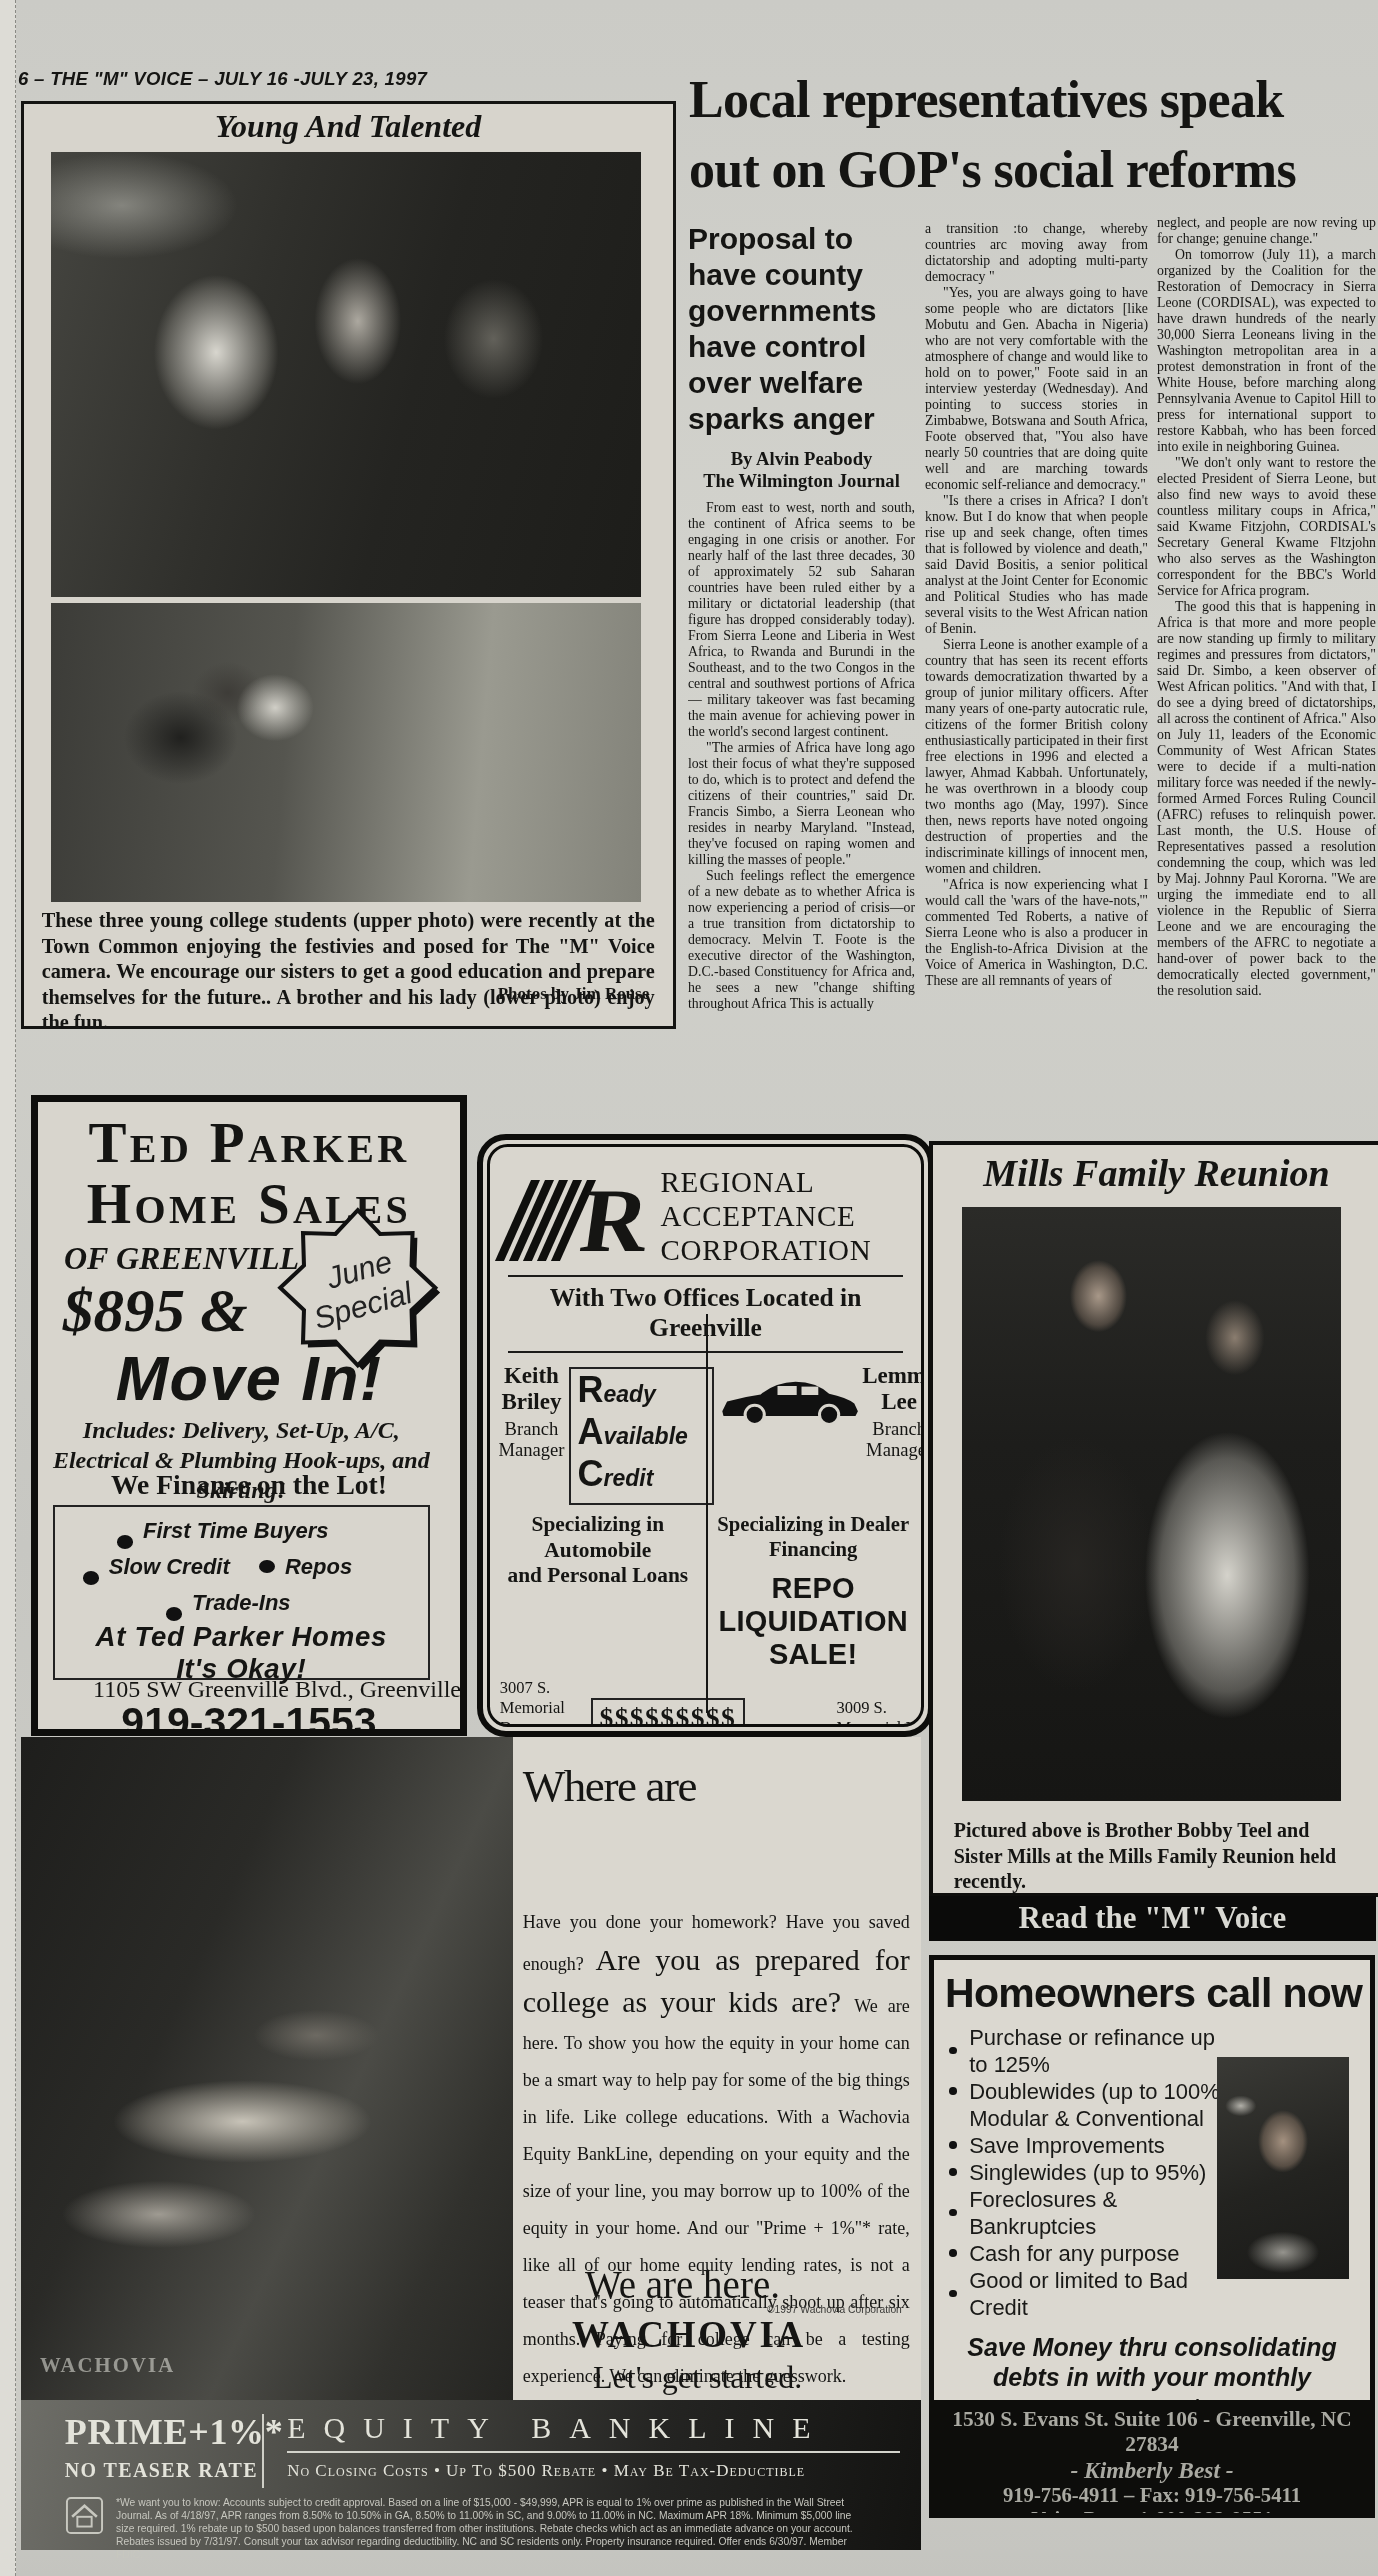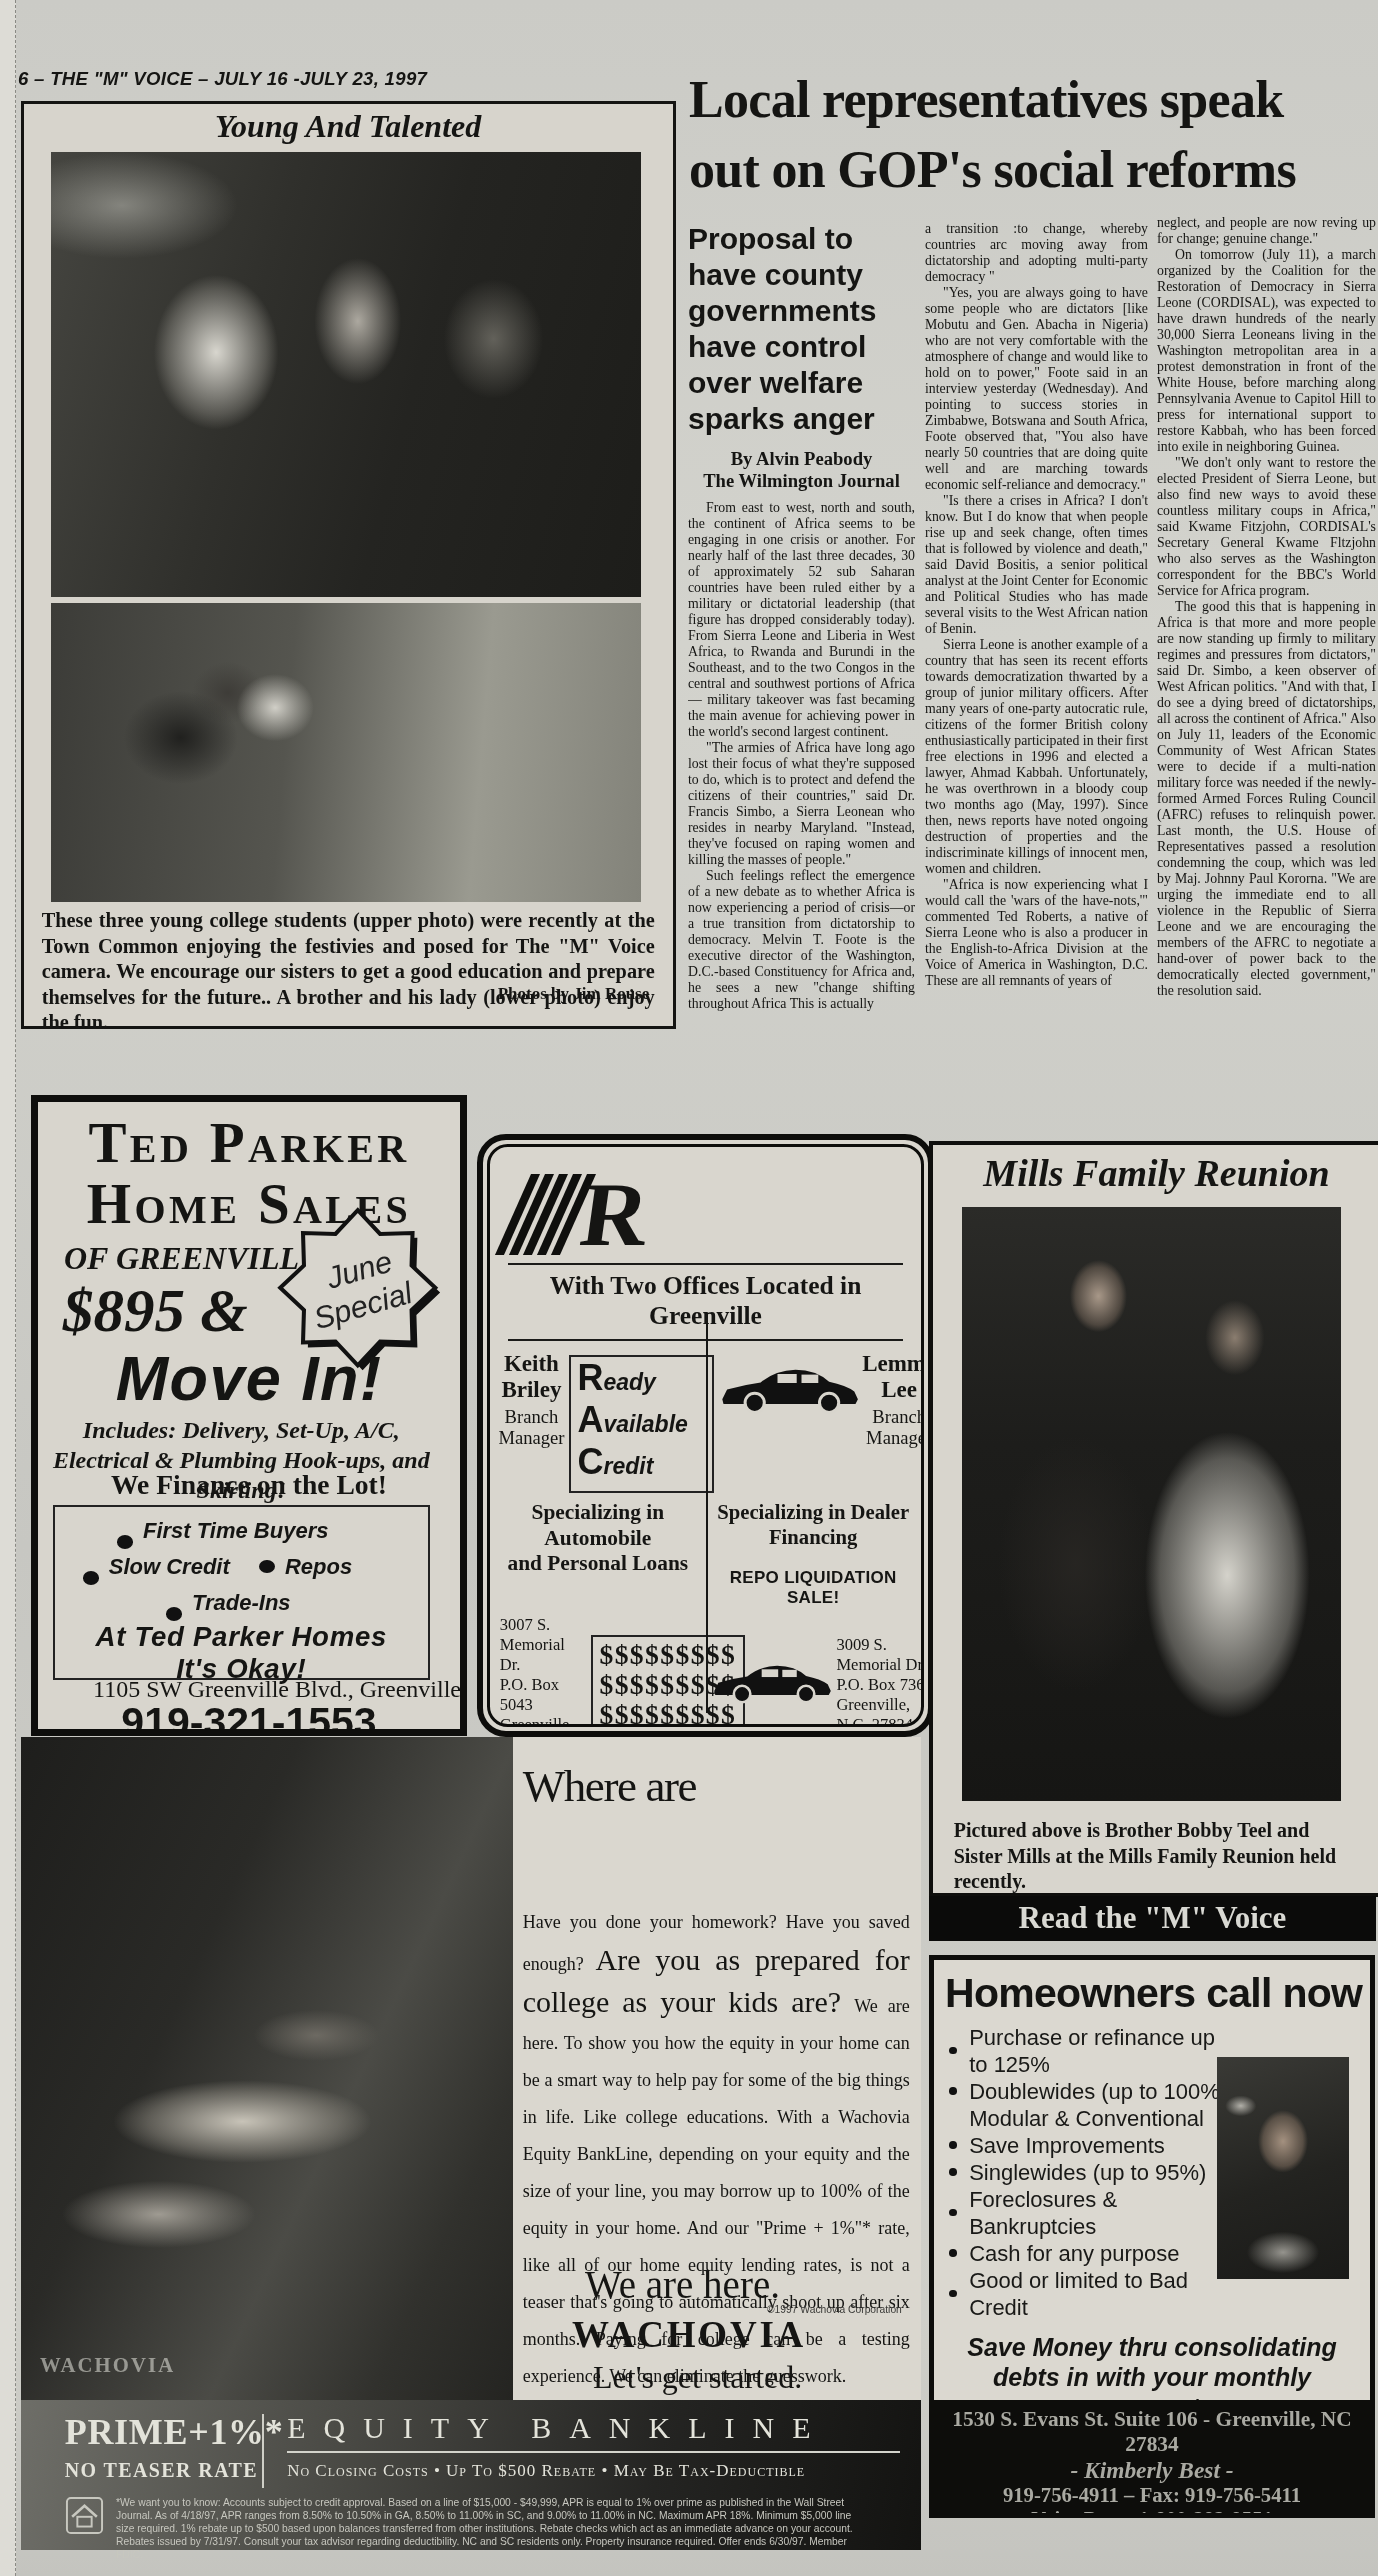--- a/index.html
+++ b/index.html
@@ -266,6 +266,9 @@
             <span class="rac-bar"></span>
         <span class="rac-r">R</span>
       </div>
+      <div class="rac-name prelines">REGIONAL
+ACCEPTANCE
+CORPORATION</div>
     </div>
     <div class="rac-rule"></div>
     <div class="rac-tagline">With Two Offices Located in Greenville</div>

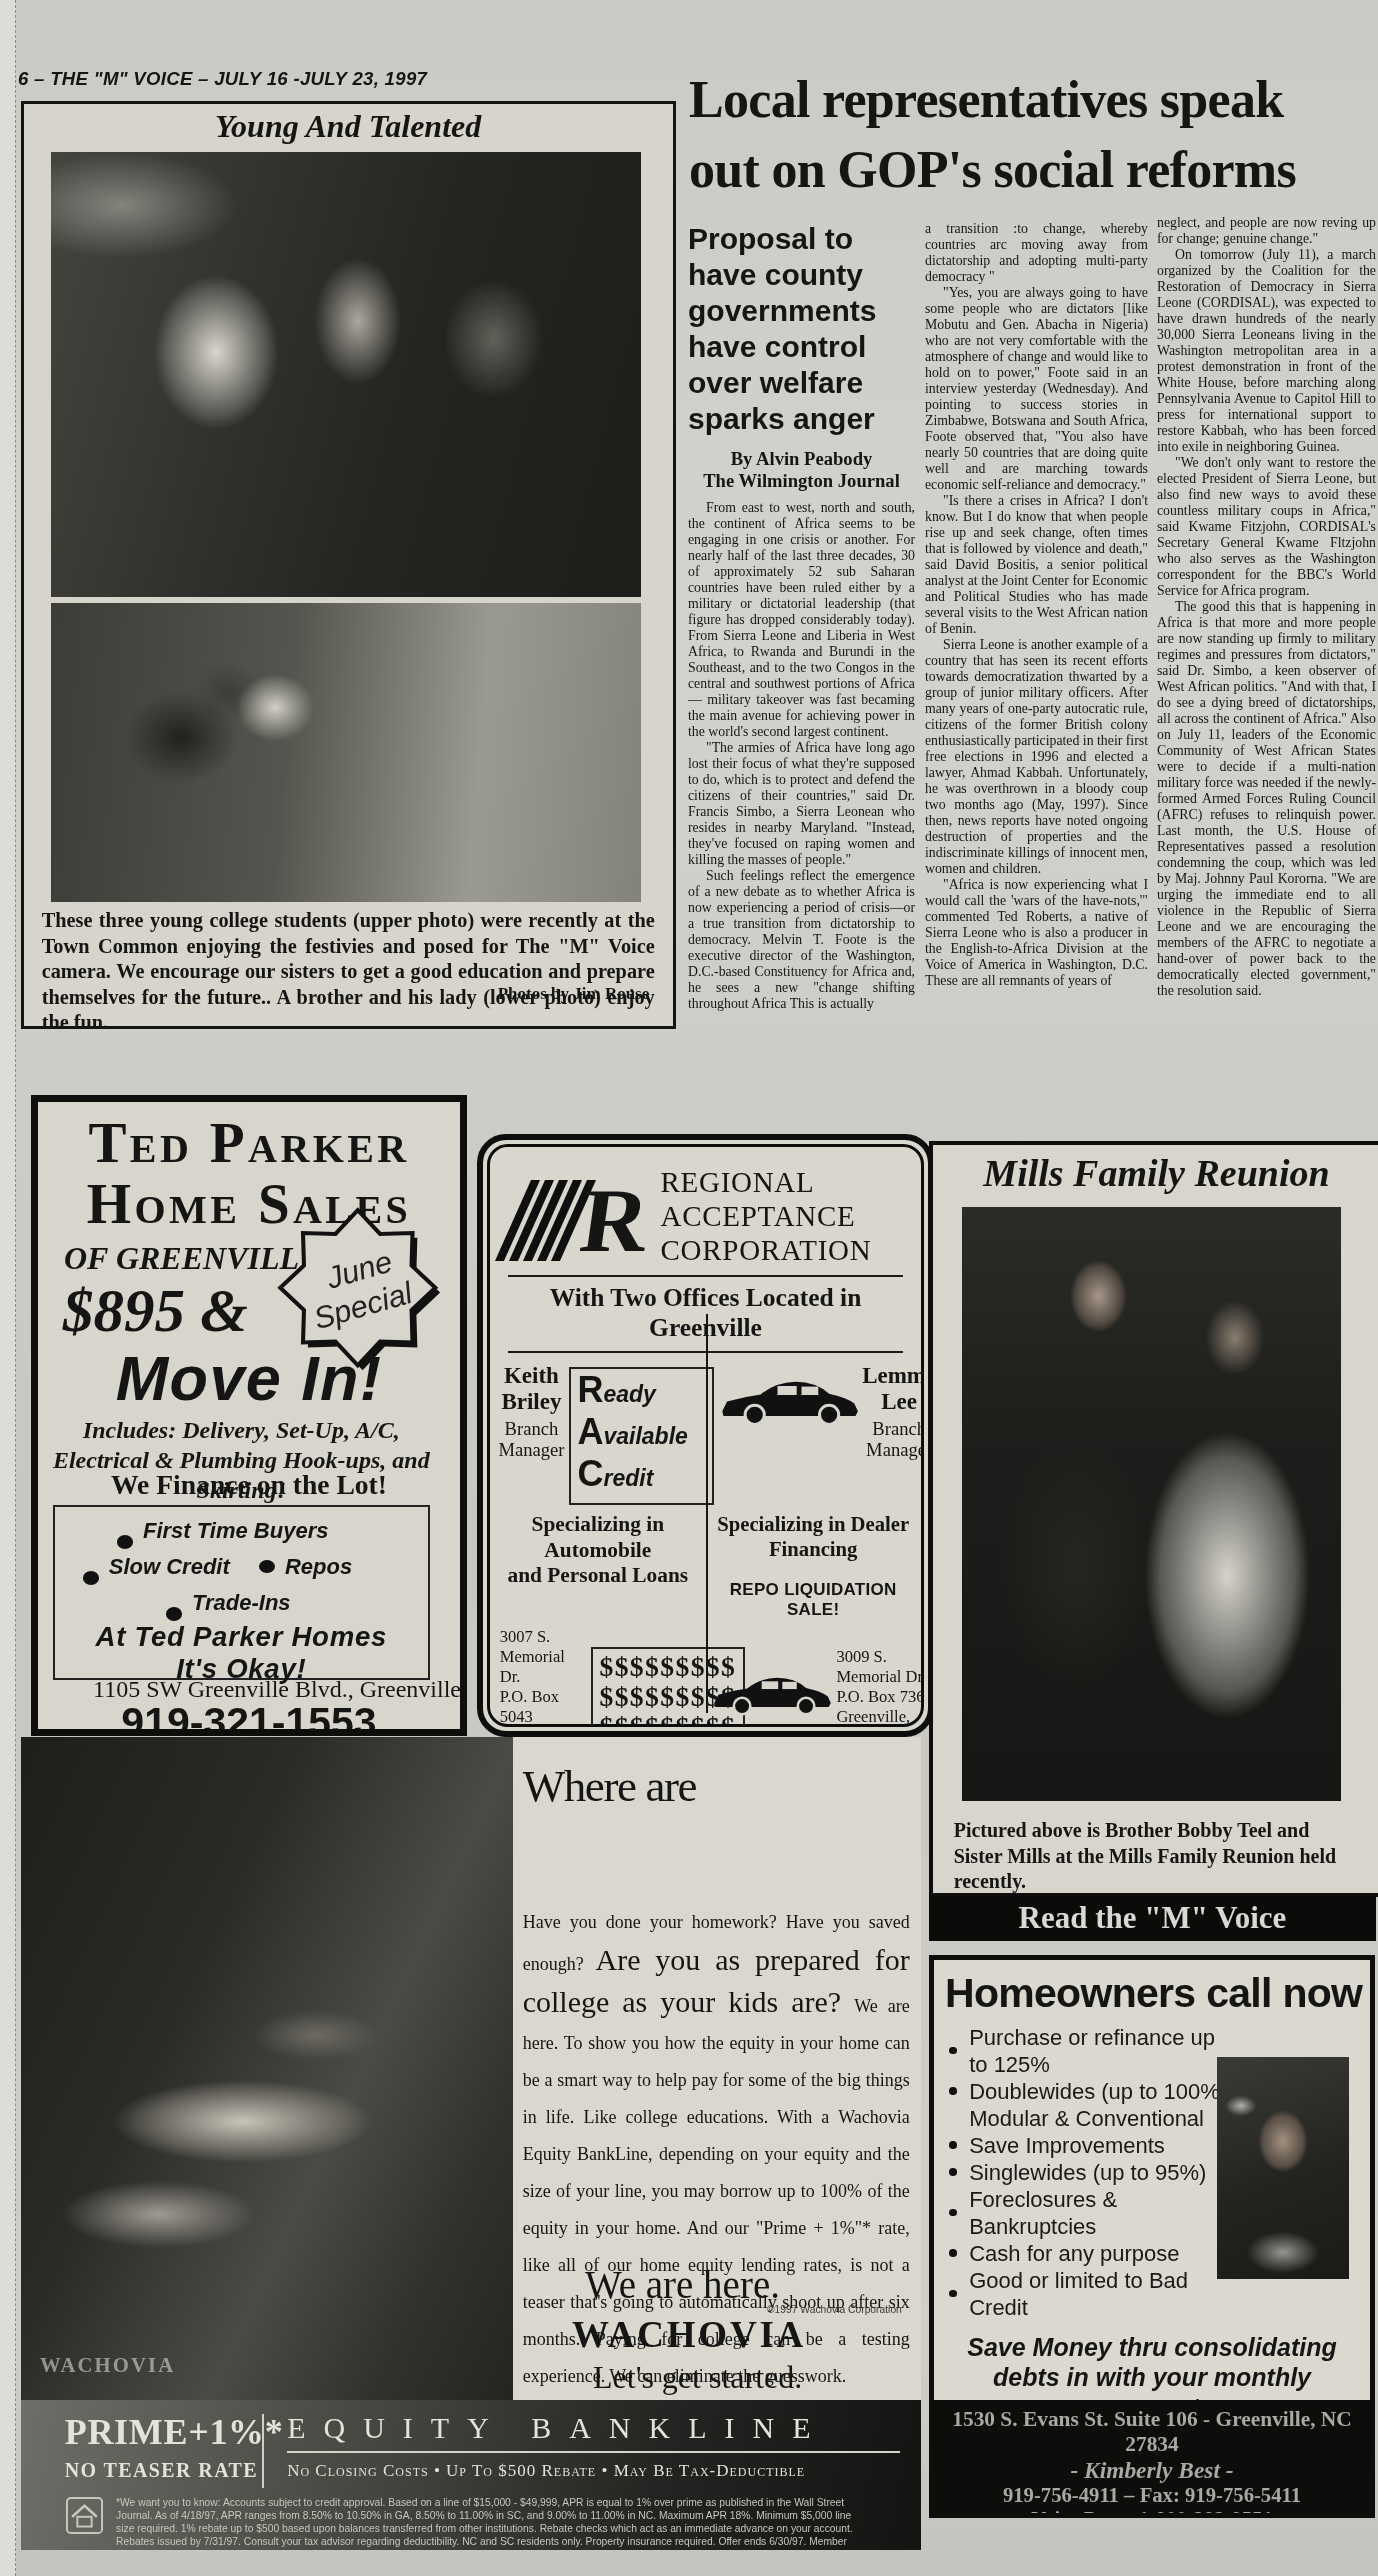--- a/index.html
+++ b/index.html
@@ -91,7 +91,7 @@
   .rac-spec-row .cell{width:50%;text-align:center;font-weight:bold;}
   .spec-l{font-size:21.4px;line-height:25.5px;}
   .spec-r{font-size:20.7px;line-height:25px;}
-  .repo{font-family:"Liberation Sans",sans-serif;font-size:17px;letter-spacing:0.3px;margin-top:18px;}
+  .repo{font-family:"Liberation Sans",sans-serif;font-size:29px;letter-spacing:0.3px;margin-top:10px;}
   .rac-addr-row{display:flex;margin-top:6.9px;}
   .rac-addr-row .halfbox{width:50%;display:flex;align-items:center;}
   .rac-address{font-size:16.5px;line-height:20px;padding-left:9.7px;width:88px;flex:none;}

